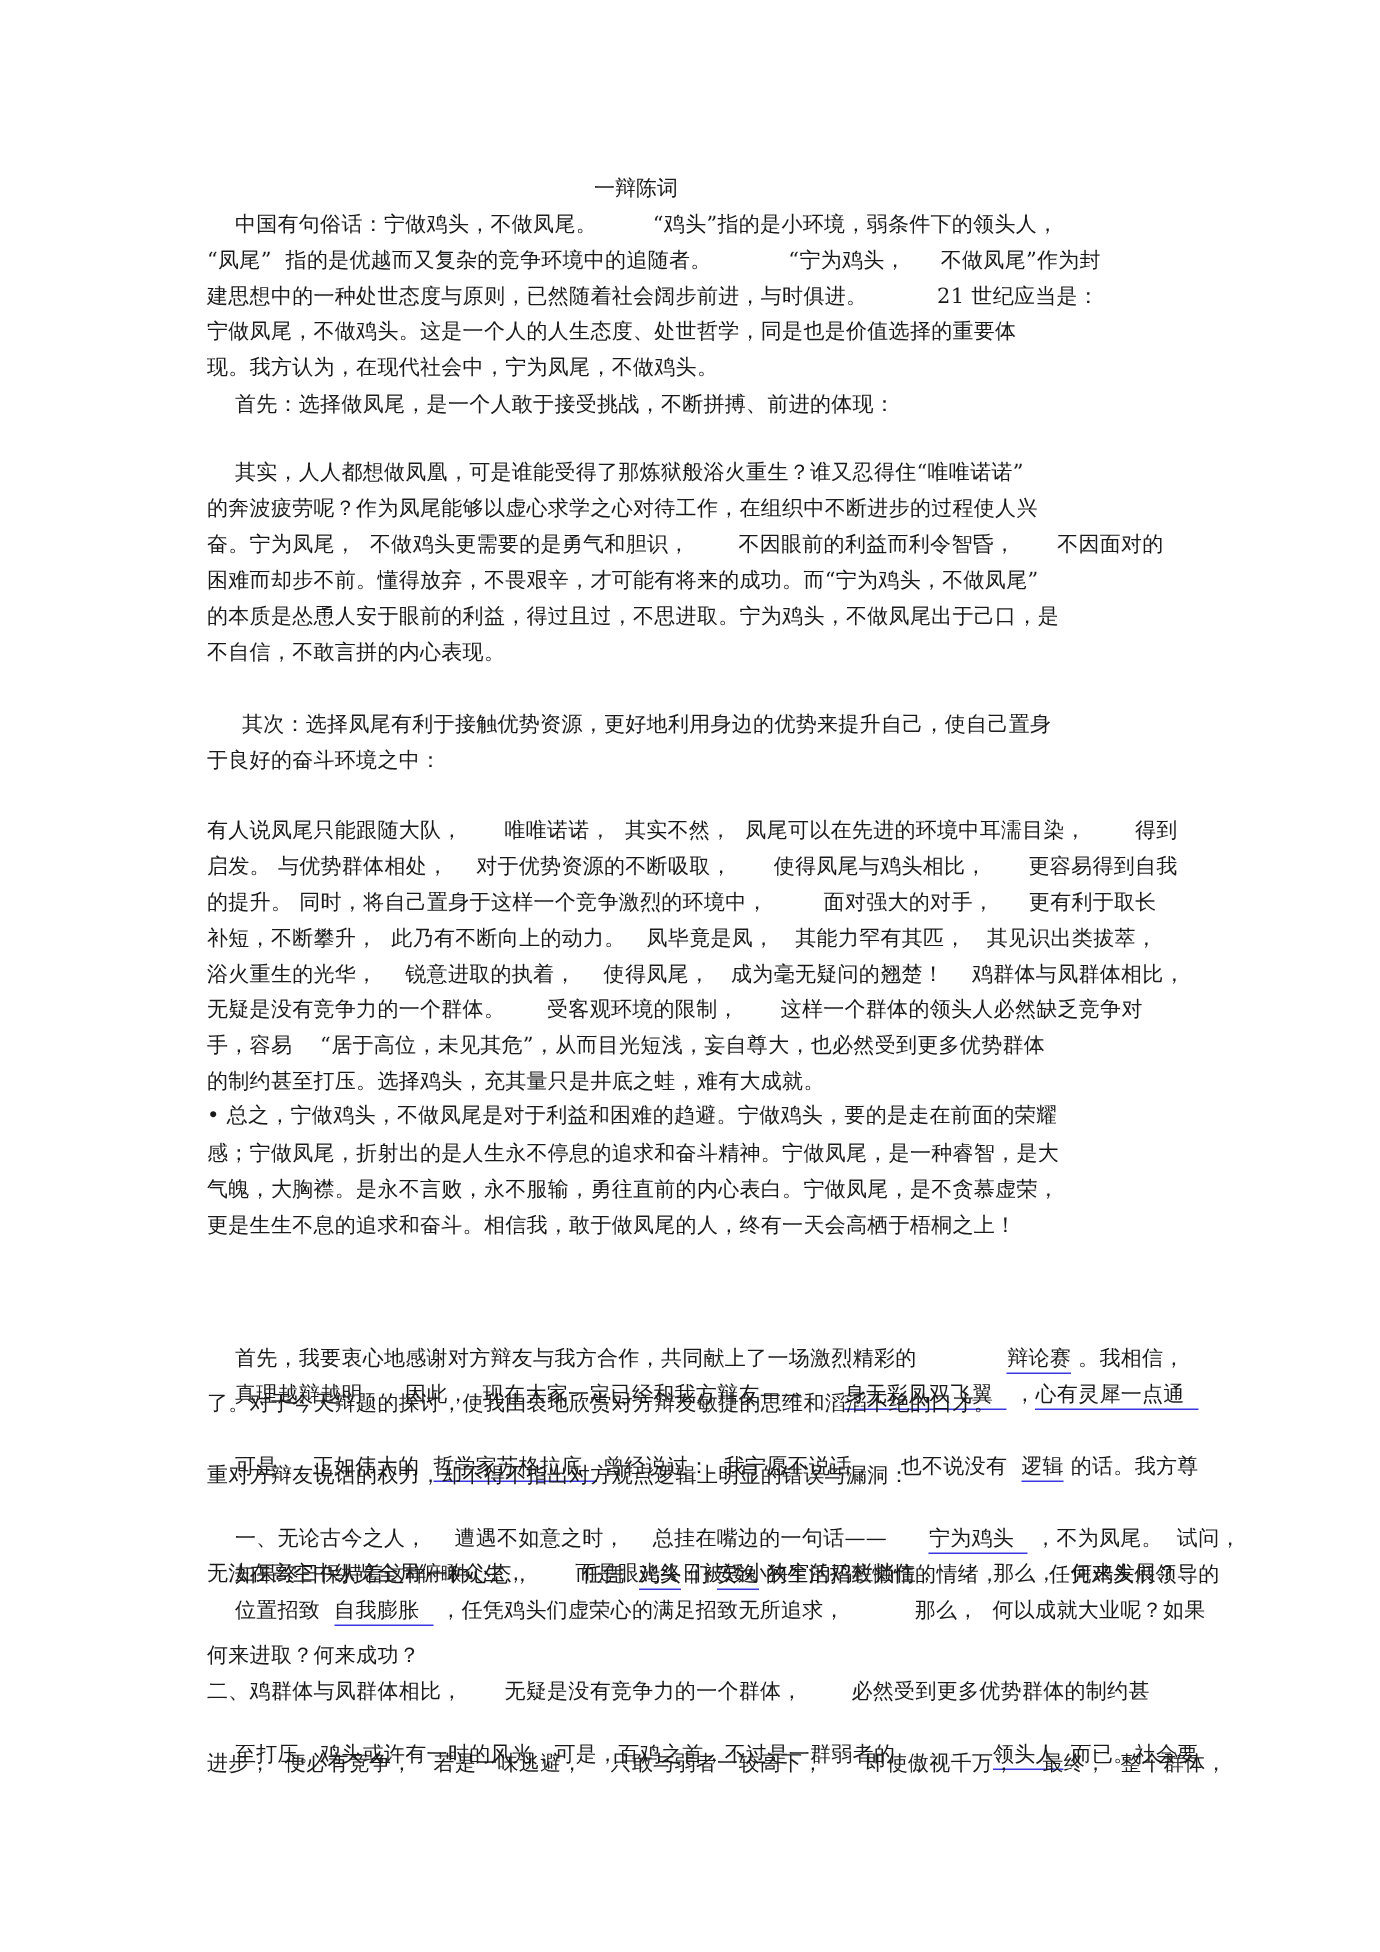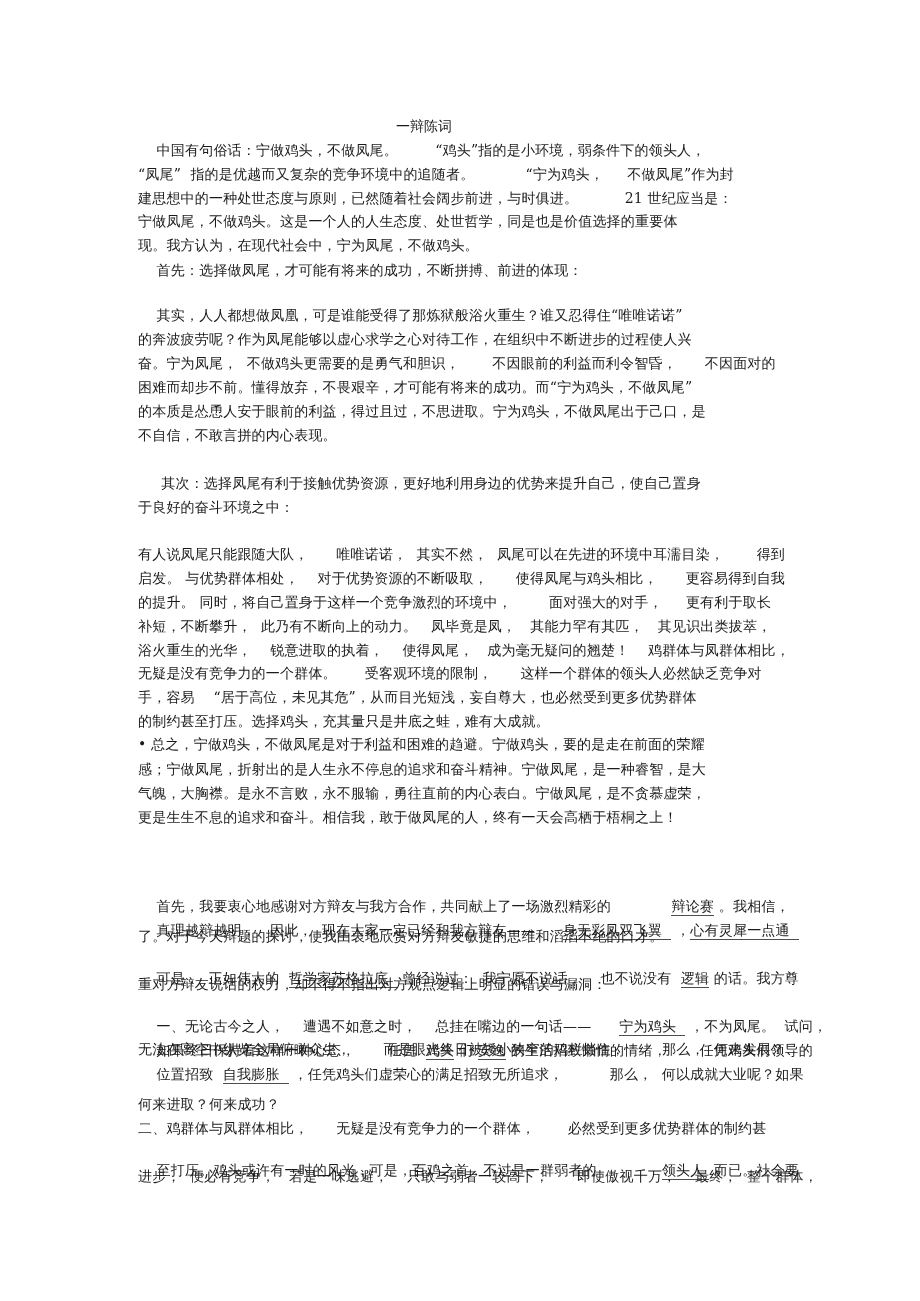--- a/index.html
+++ b/index.html
@@ -57,7 +57,7 @@
   <div class="line" style="top:189px;">建思想中的一种处世态度与原则，已然随着社会阔步前进，与时俱进。          21 世纪应当是：</div>
   <div class="line" style="top:212px;">宁做凤尾，不做鸡头。这是一个人的人生态度、处世哲学，同是也是价值选择的重要体</div>
   <div class="line" style="top:236px;">现。我方认为，在现代社会中，宁为凤尾，不做鸡头。</div>
-  <div class="line" style="top:261px;">    首先：选择做凤尾，才可能有将来的成功，不断拼搏、前进的体现：</div>
+  <div class="line" style="top:261px;">    首先：选择做凤尾，是一个人敢于接受挑战，不断拼搏、前进的体现：</div>
 
   <div class="line" style="top:306px;">    其实，人人都想做凤凰，可是谁能受得了那炼狱般浴火重生？谁又忍得住“唯唯诺诺”</div>
   <div class="line" style="top:330px;">的奔波疲劳呢？作为凤尾能够以虚心求学之心对待工作，在组织中不断进步的过程使人兴</div>

